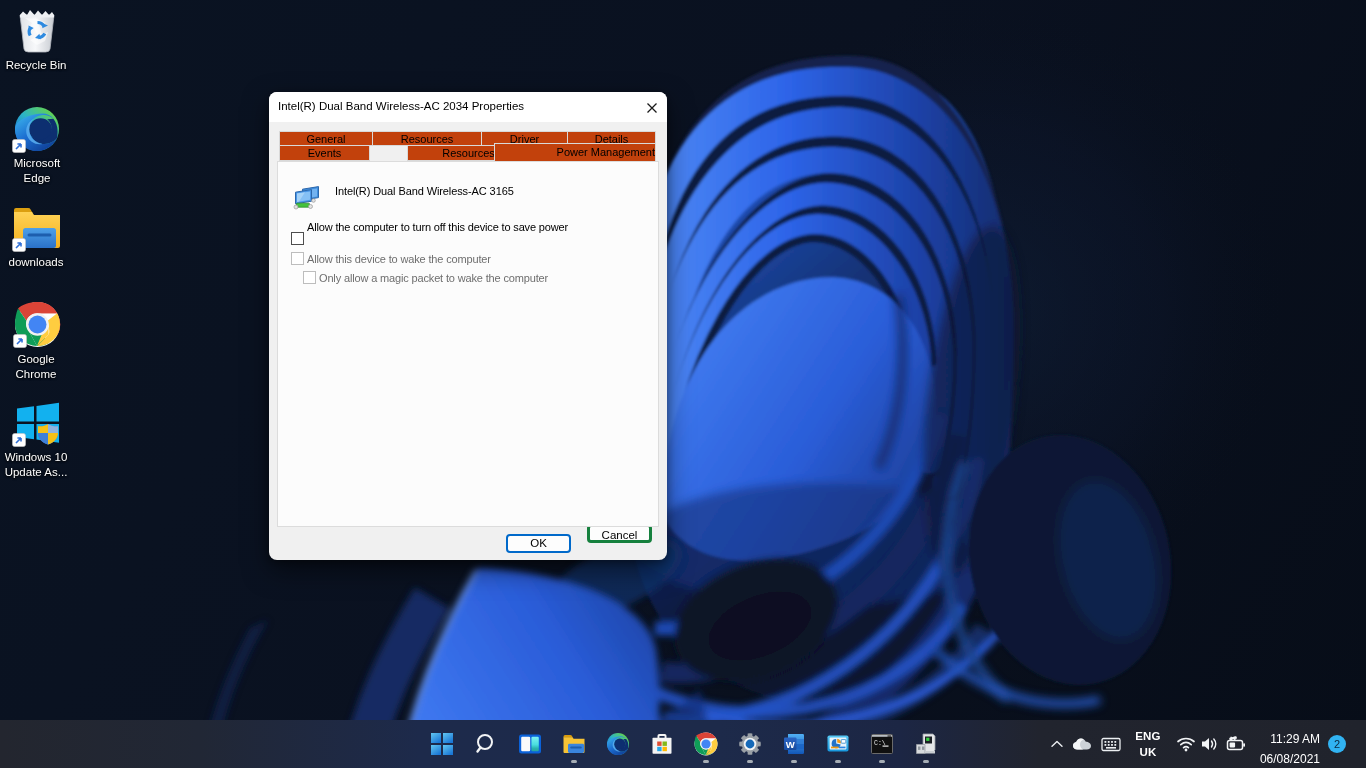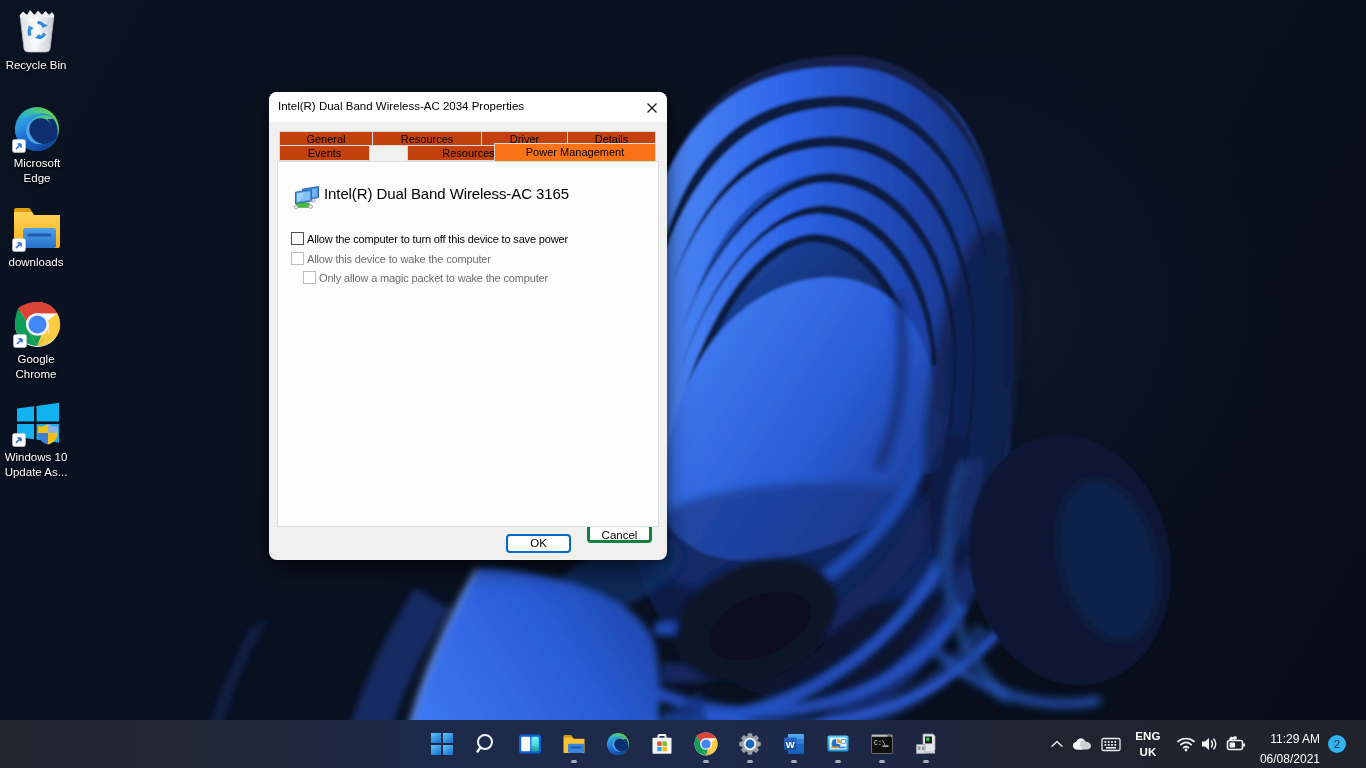--- a/index.html
+++ b/index.html
@@ -12,7 +12,7 @@
 #dlgtitle{position:absolute;left:0;top:0;width:100%;height:30px;background:#fff;border-radius:8px 8px 0 0;}
 #dlgtitle span{position:absolute;left:9px;top:0;line-height:29px;font-size:11.5px;color:#000;letter-spacing:0px;}
 .tab{position:absolute;background:#c2410c;border:1px solid #d9d9d9;box-sizing:border-box;text-align:center;font-size:11px;color:#000;overflow:hidden;}
-.tabactive{position:absolute;background:#f97316;border:1px solid #d9d9d9;border-bottom:none;box-sizing:border-box;text-align:center;font-size:11px;color:#000;z-index:3;}
+.tabactive{position:absolute;background:#c2410c;border:1px solid #d9d9d9;border-bottom:none;box-sizing:border-box;text-align:right;font-size:11px;color:#000;z-index:3;}
 #pane{position:absolute;left:8px;top:69px;width:382px;height:366px;background:#fcfcfc;border:1px solid #dcdcdc;box-sizing:border-box;z-index:2;}
 .cb{position:absolute;width:13px;height:13px;box-sizing:border-box;background:#fff;}
 .cbon{border:1px solid #4d4d4d;}

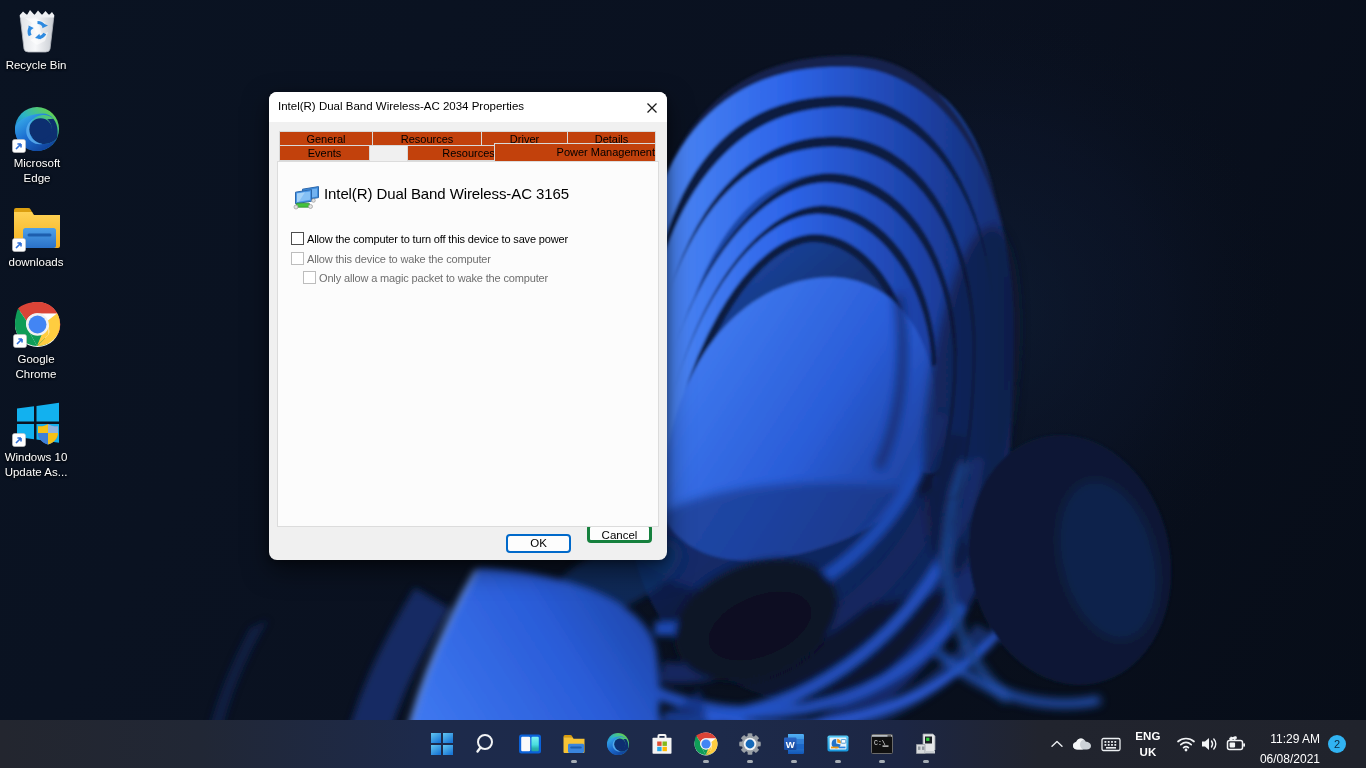--- a/index.html
+++ b/index.html
@@ -262,7 +262,7 @@
 <circle cx="19.5" cy="23.5" r="2" fill="#e2e2e2" stroke="#9a9a9a" stroke-width="0.7"></circle>
 <circle cx="22.5" cy="17.5" r="1.8" fill="#e2e2e2" stroke="#9a9a9a" stroke-width="0.7"></circle>
 </svg>
-<div class="abs" style="left:55px;top:93px;font-size:15px;z-index:4;letter-spacing:-0.1px;">Intel(R) Dual Band Wireless-AC 3165</div>
+<div class="abs" style="left:66px;top:93px;font-size:11px;z-index:4;letter-spacing:-0.1px;">Intel(R) Dual Band Wireless-AC 3165</div>
 <div class="cb cbon" style="left:22px;top:140px;z-index:4"></div>
 <div class="cbtext" style="left:38px;top:141px;color:#000;z-index:4">Allow the computer to turn off this device to save power</div>
 <div class="cb cboff" style="left:22px;top:160px;z-index:4"></div>

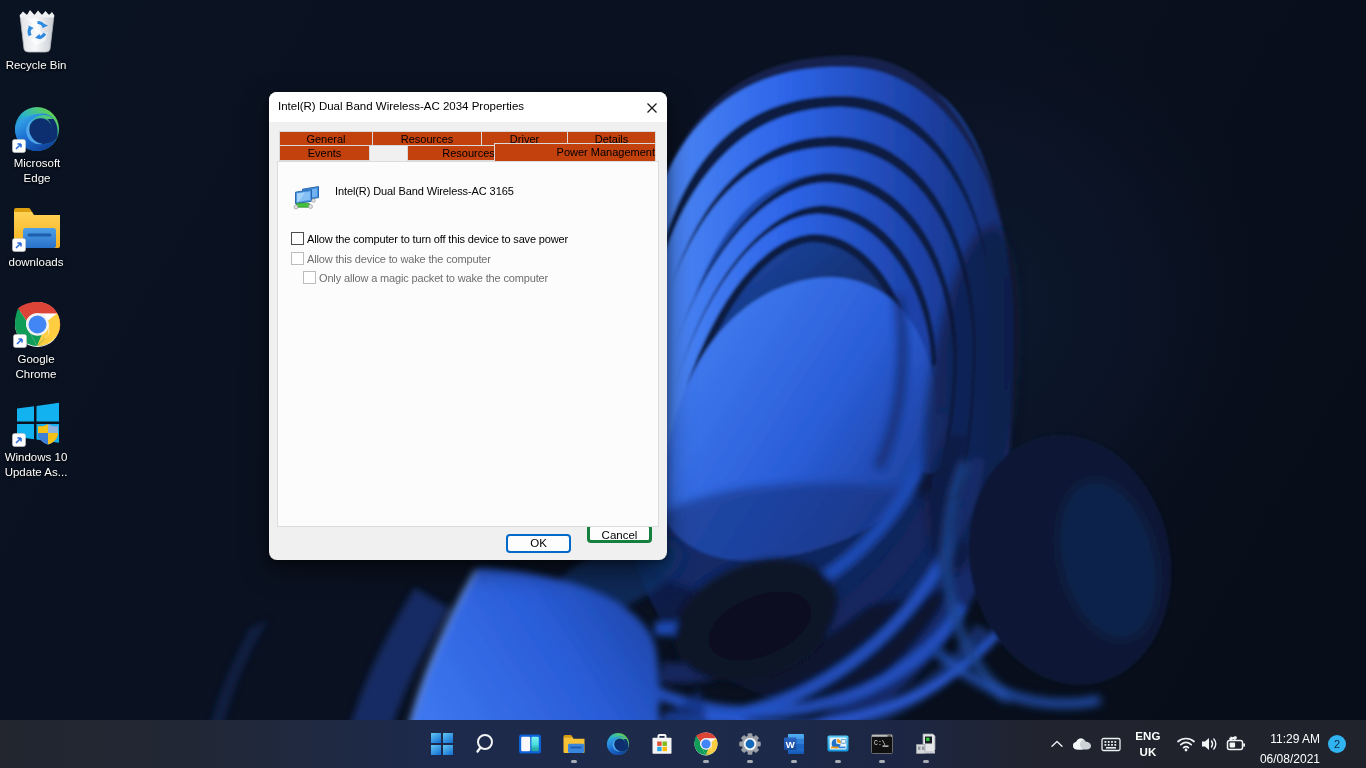--- a/index.html
+++ b/index.html
@@ -264,7 +264,7 @@
 </svg>
 <div class="abs" style="left:66px;top:93px;font-size:11px;z-index:4;letter-spacing:-0.1px;">Intel(R) Dual Band Wireless-AC 3165</div>
 <div class="cb cbon" style="left:22px;top:140px;z-index:4"></div>
-<div class="cbtext" style="left:38px;top:141px;color:#000;z-index:4">Allow the computer to turn off this device to save power</div>
+<div class="cbtext" style="left:38px;top:129px;color:#000;z-index:4">Allow the computer to turn off this device to save power</div>
 <div class="cb cboff" style="left:22px;top:160px;z-index:4"></div>
 <div class="cbtext" style="left:38px;top:161px;color:#6e6e6e;z-index:4">Allow this device to wake the computer</div>
 <div class="cb cboff" style="left:34px;top:179px;z-index:4"></div>

